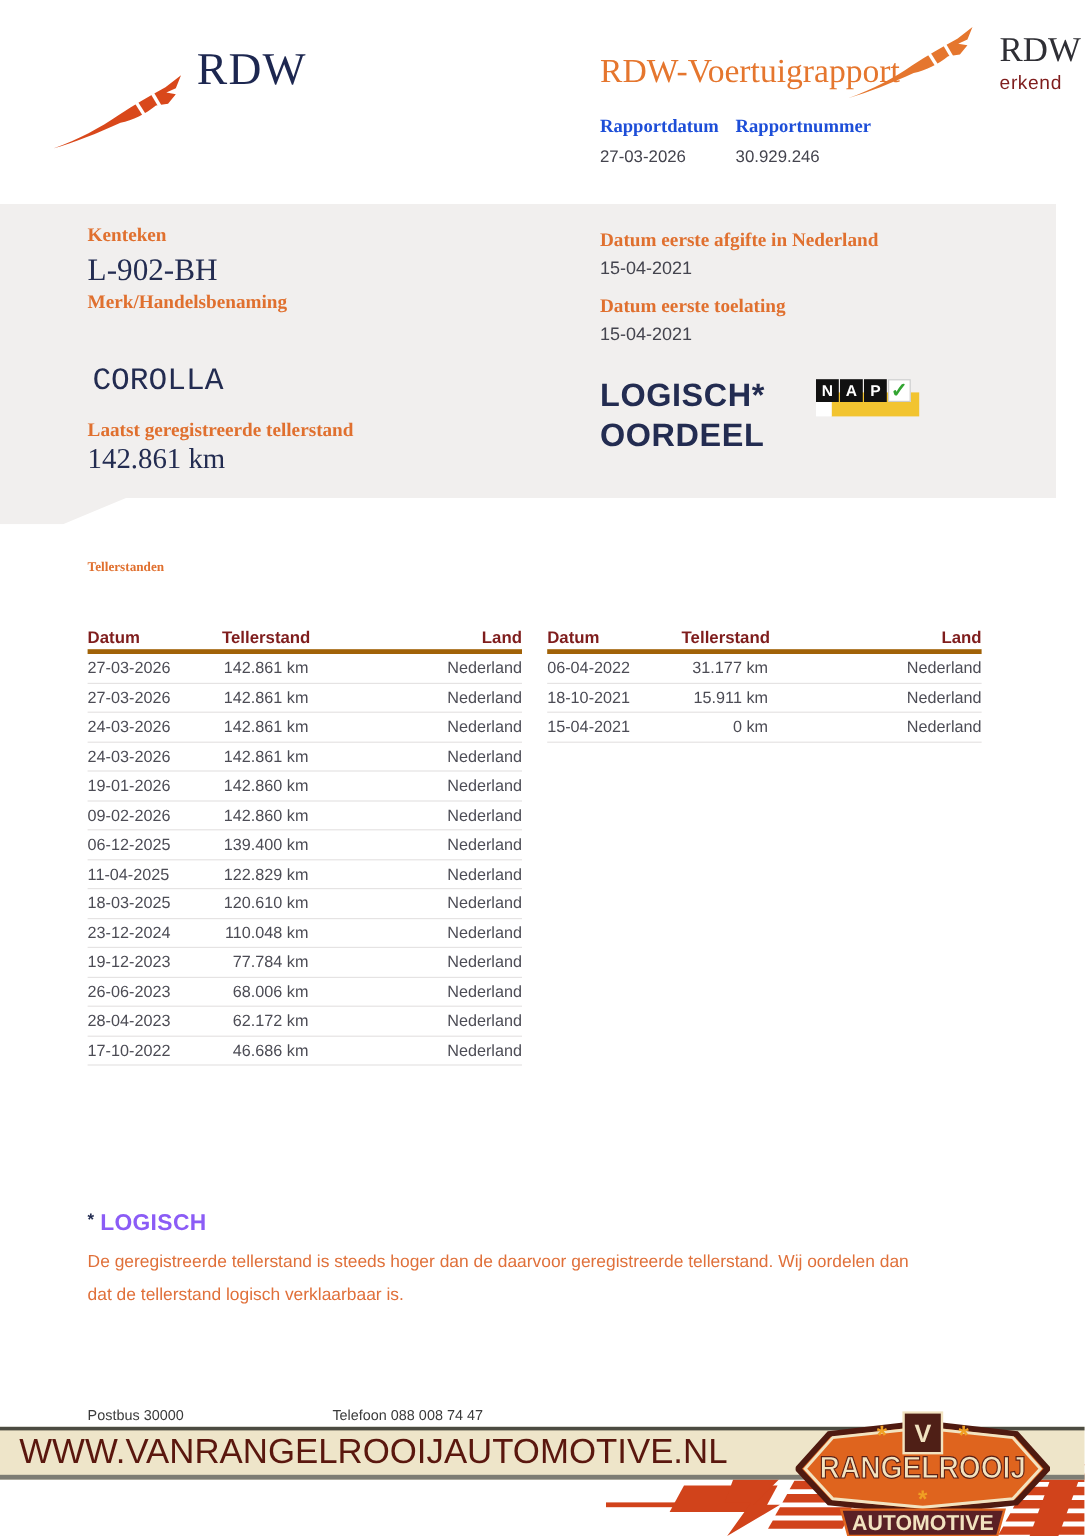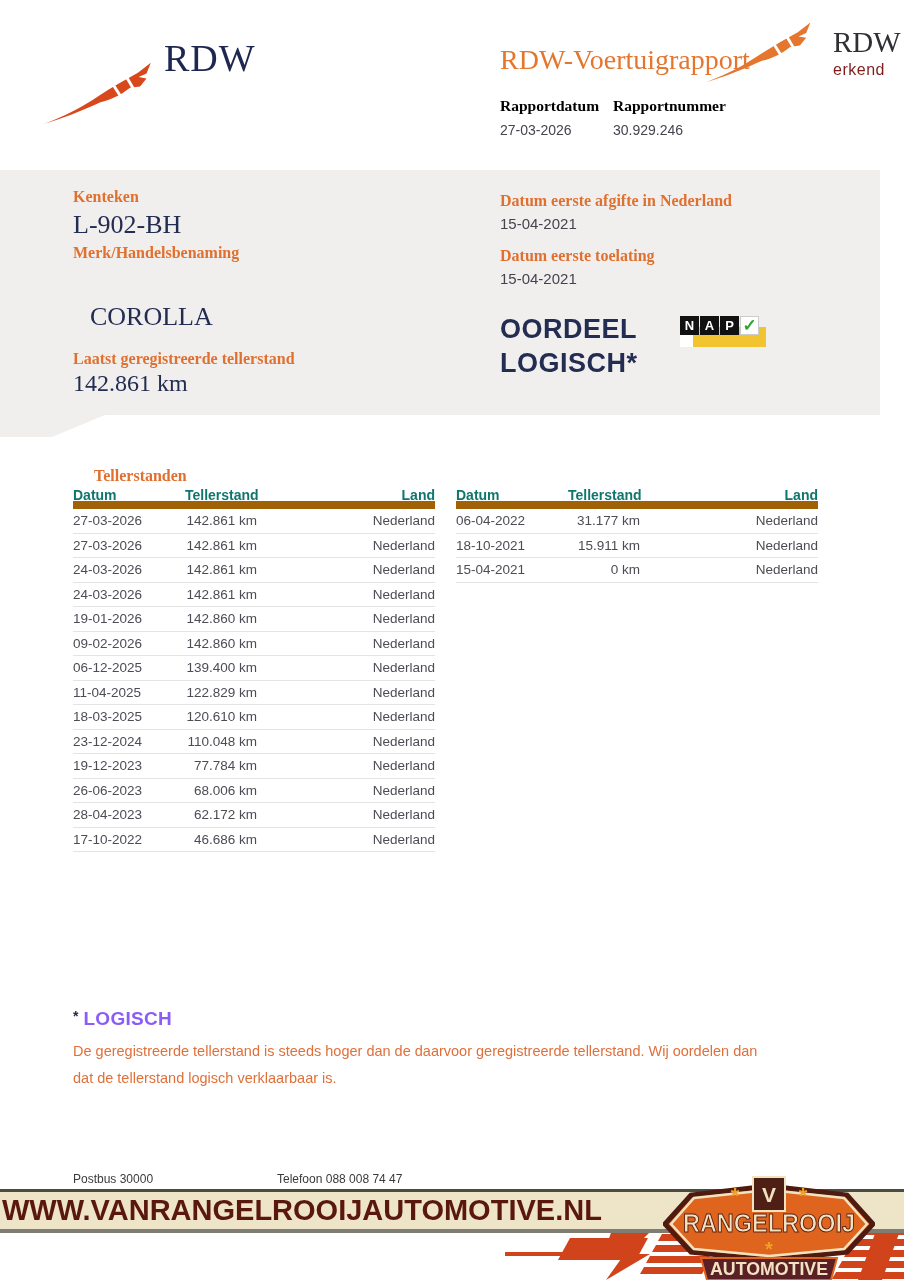--- a/index.html
+++ b/index.html
@@ -27,7 +27,7 @@
   .meta-col { position:absolute; top:0; }
   .meta-col.c1 { left:0; }
   .meta-col.c2 { left:113px; }
-  .meta-label { font-family:"Liberation Serif", serif; font-weight:bold; font-size:15.5px; color:#000000; }
+  .meta-label { font-family:"Liberation Serif", serif; font-weight:bold; font-size:15.5px; color:#1d4ed8; }
   .meta-value { font-size:14px; color:#44444e; margin-top:7px; }
   
   .summary-box {

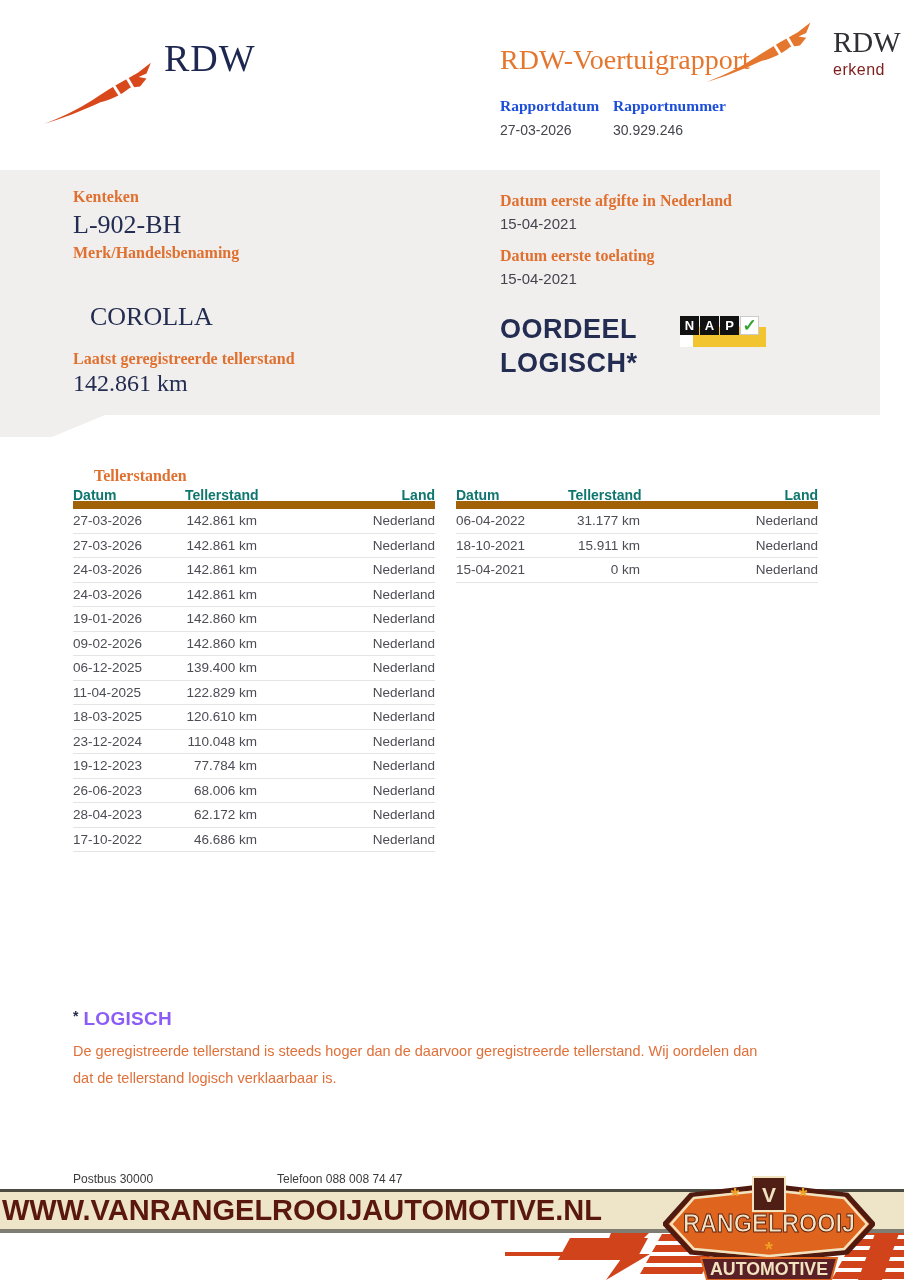--- a/index.html
+++ b/index.html
@@ -129,7 +129,7 @@
     <div class="abs fld-label" style="left:73px; top:18px;">Kenteken</div>
     <div class="abs fld-big" style="left:73px; top:40px;">L-902-BH</div>
     <div class="abs fld-label" style="left:73px; top:74px;">Merk/Handelsbenaming</div>
-    <div class="abs fld-big" style="left:90px; top:132px;">COROLLA</div>
+    <div class="abs fld-big" style="left:77px; top:132px;font-family:Liberation Mono, monospace;">COROLLA</div>
     <div class="abs fld-label" style="left:73px; top:180px;">Laatst geregistreerde tellerstand</div>
     <div class="abs fld-big" style="left:73px; top:200px; font-size:24px;">142.861 km</div>
 

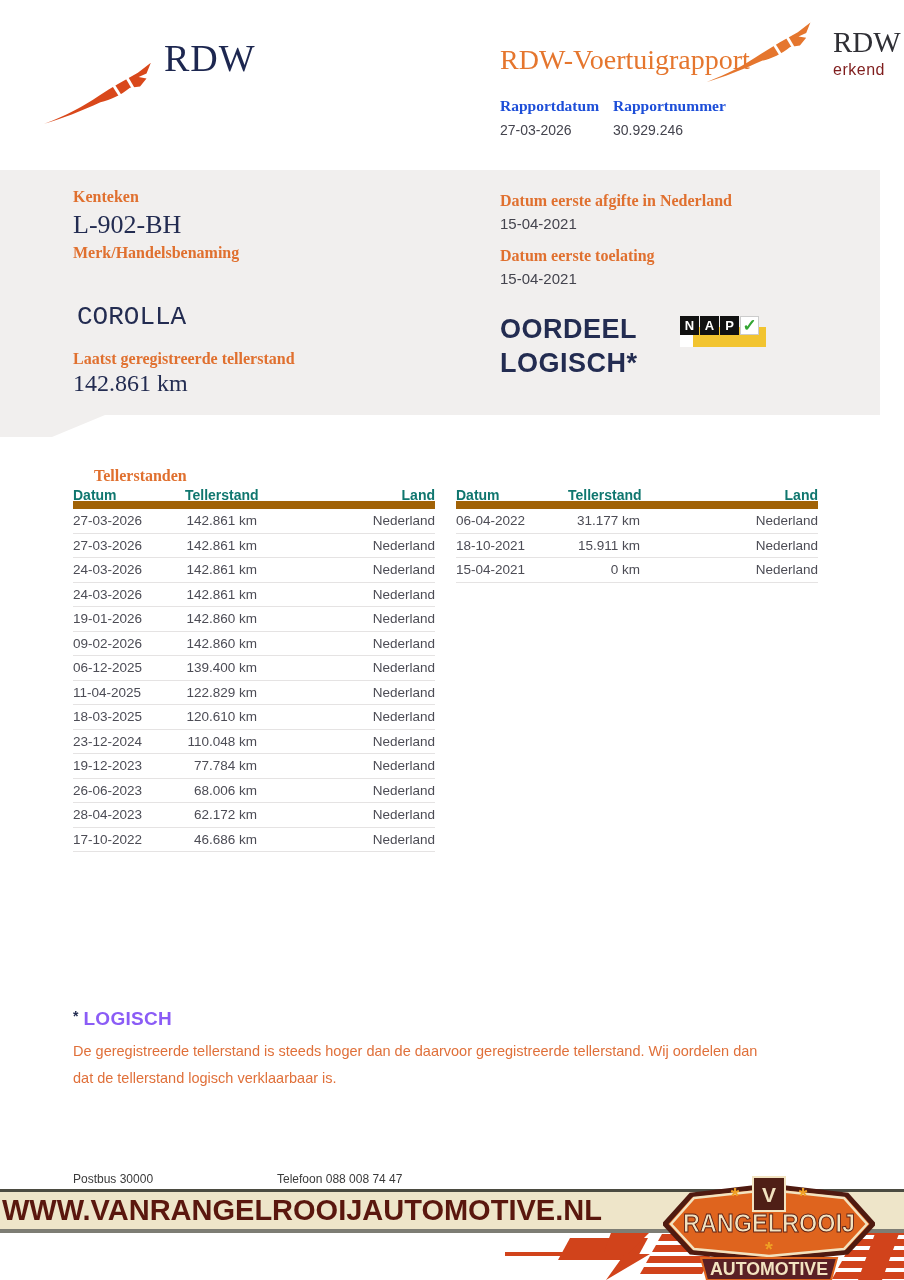--- a/index.html
+++ b/index.html
@@ -139,8 +139,8 @@
     <div class="abs fld-val" style="left:500px; top:100px;">15-04-2021</div>
 
     <div class="abs oordeel" style="left:500px; top:142px;">
+      <div>LOGISCH*</div>
       <div>OORDEEL</div>
-      <div>LOGISCH*</div>
     </div>
 
     <div class="nap">

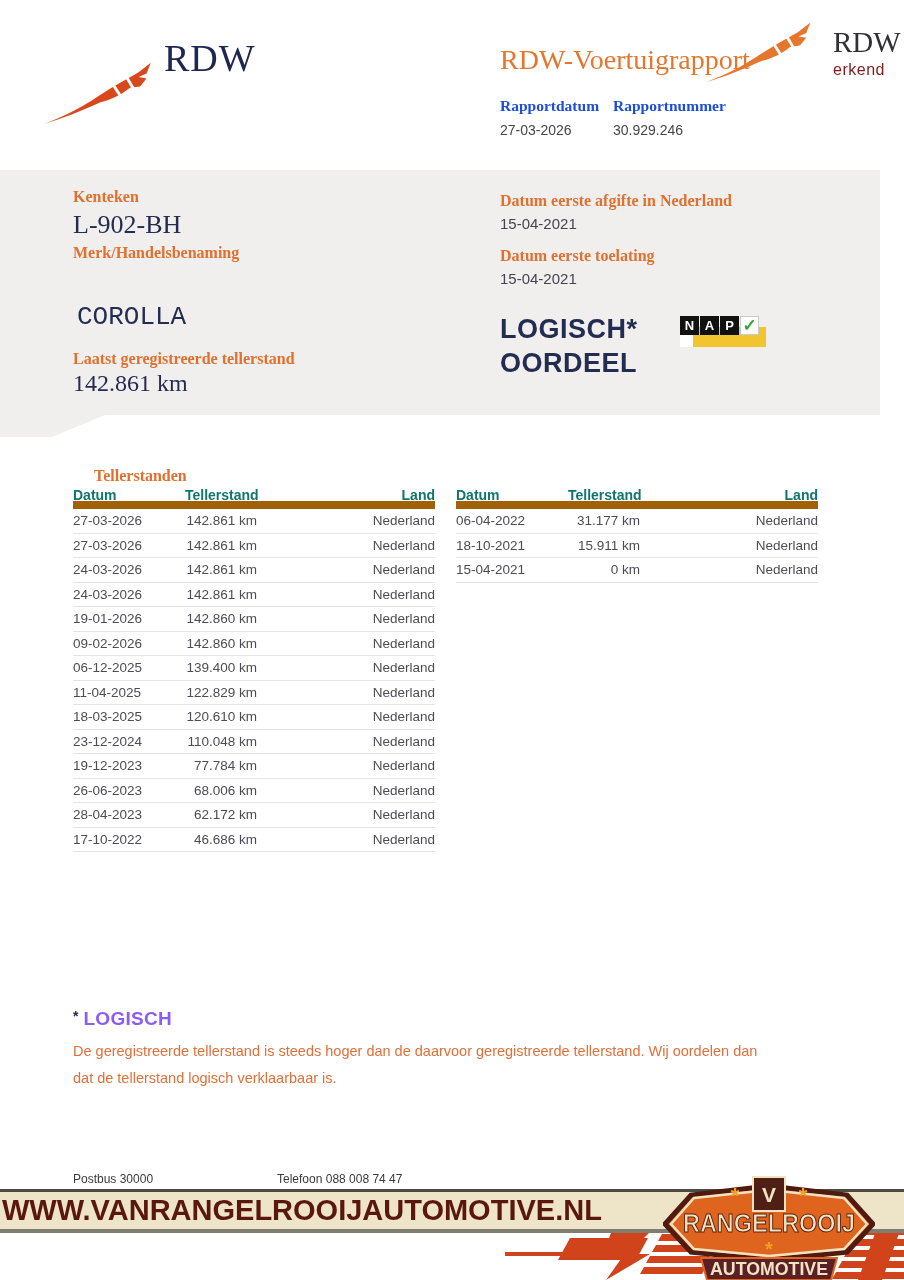--- a/index.html
+++ b/index.html
@@ -51,7 +51,7 @@
   }
   .nap .sq.chk { background:#ffffff; border:1px solid #cccccc; color:#33a532; font-size:17px; line-height:17px; }
   
-  .section-title { font-family:"Liberation Serif", serif; font-weight:bold; font-size:16px; color:#e0702f;margin-left:21px; }
+  .section-title { font-family:"Liberation Serif", serif; font-weight:bold; font-size:11px; color:#e0702f; }
   .tbl { position:absolute; width:362px; }
   .tbl-head { display:flex; height:22px; border-bottom:8px solid #a16207; font-weight:bold; font-size:14px; color:#0f766e; }
   .tbl-row { display:flex; height:24.5px; line-height:24.5px; border-bottom:1px solid #e5e3e3; font-size:13.5px; color:#4c4c55; }

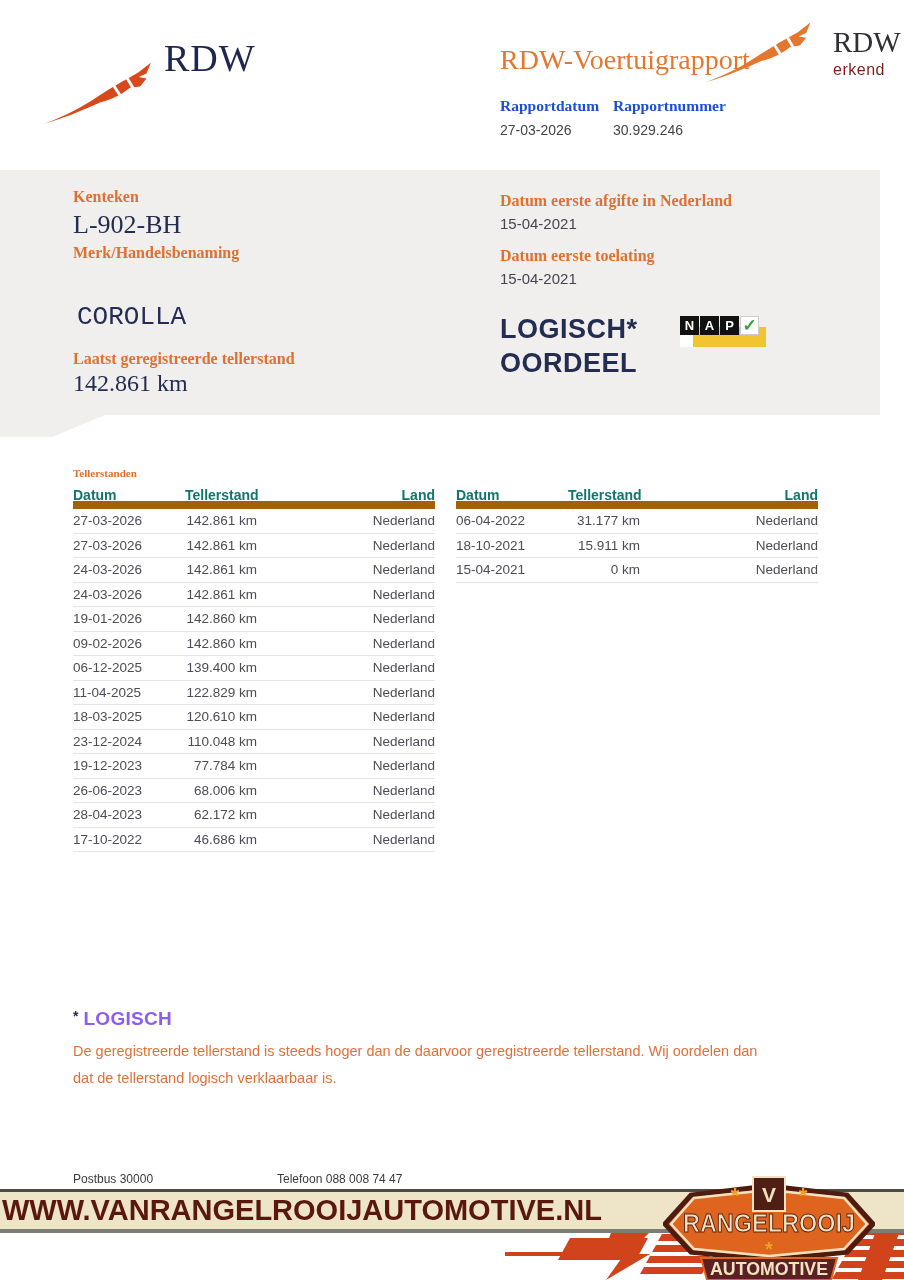--- a/index.html
+++ b/index.html
@@ -53,7 +53,7 @@
   
   .section-title { font-family:"Liberation Serif", serif; font-weight:bold; font-size:11px; color:#e0702f; }
   .tbl { position:absolute; width:362px; }
-  .tbl-head { display:flex; height:22px; border-bottom:8px solid #a16207; font-weight:bold; font-size:14px; color:#0f766e; }
+  .tbl-head { display:flex; height:22px; border-bottom:4px solid #a16207; font-weight:bold; font-size:14px; color:#7f1d1d;margin-top:36px; }
   .tbl-row { display:flex; height:24.5px; line-height:24.5px; border-bottom:1px solid #e5e3e3; font-size:13.5px; color:#4c4c55; }
   .c-datum { width:112px; text-align:left; }
   .c-teller { width:72px; }

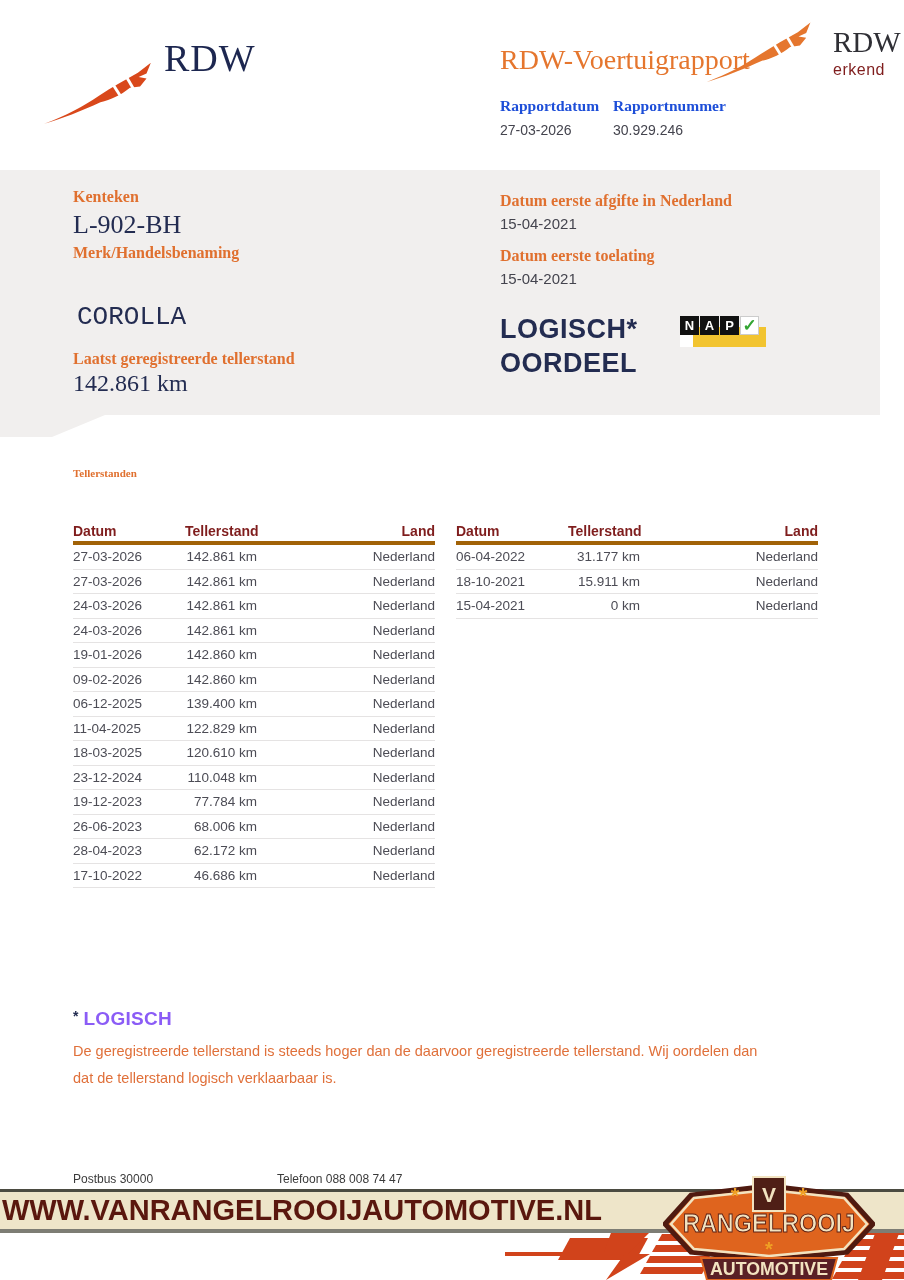--- a/index.html
+++ b/index.html
@@ -74,7 +74,7 @@
     border-top:3px solid #4b4b41; border-bottom:4px solid #7d7d74; z-index:2;
   }
   .banner-text {
-    font-weight:bold; font-size:29px; color:#5a170e; line-height:37px; padding-left:2px;
+    font-weight:normal; font-size:29px; color:#5a170e; line-height:37px; padding-left:16px;
     letter-spacing:0px; white-space:nowrap;
   }
   .stripes { position:absolute; left:0px; bottom:0px; z-index:1; }

